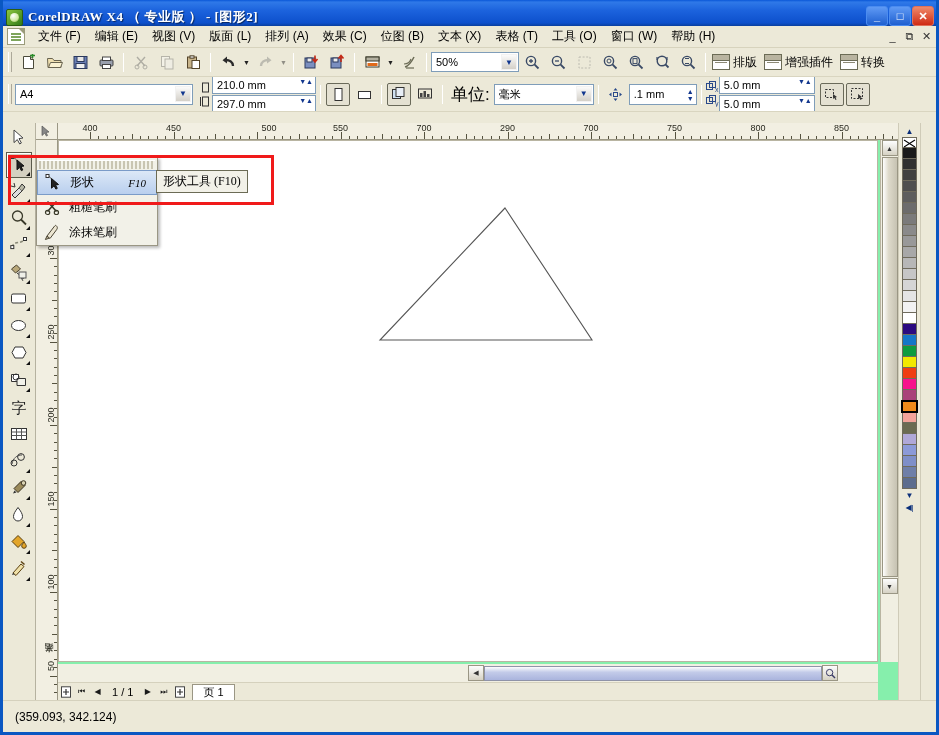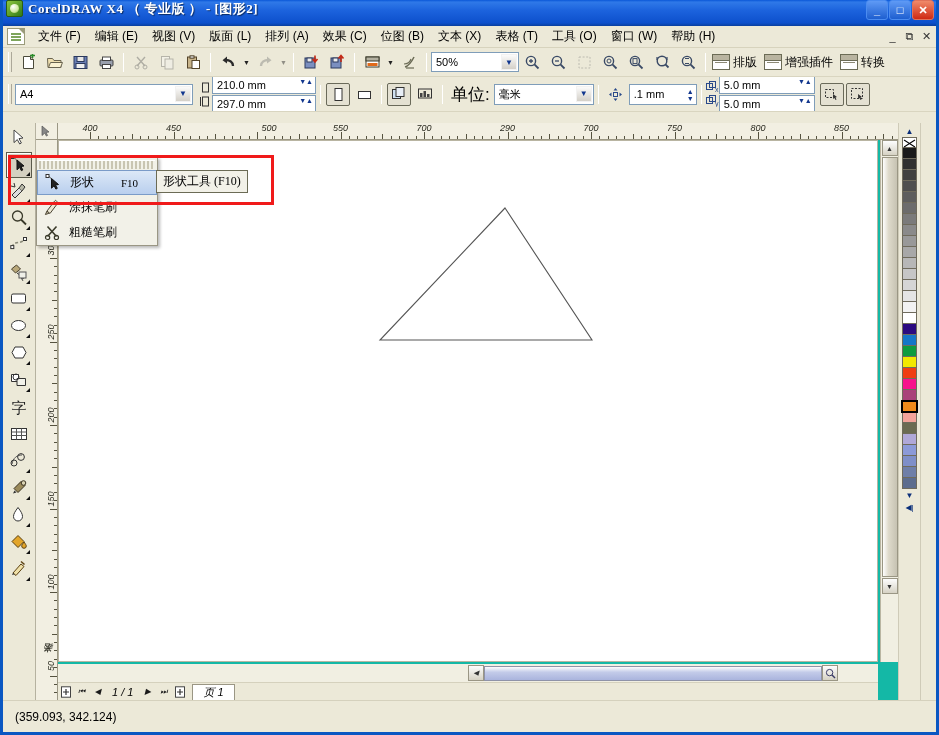--- a/index.html
+++ b/index.html
@@ -24,8 +24,8 @@
   #titlebar {
     height: 26px;
     background: linear-gradient(180deg,#0a57d8 0%,#2f79e8 8%,#1c63dd 40%,#0d50cc 88%,#0a3f9e 100%);
-    display: flex; align-items: flex-start;
-    padding: 0 2px 8px 3px;
+    display: flex; align-items: flex-end;
+    padding: 0 2px 0 3px;
     color: #fff;
   }
   #titlebar .appicon {

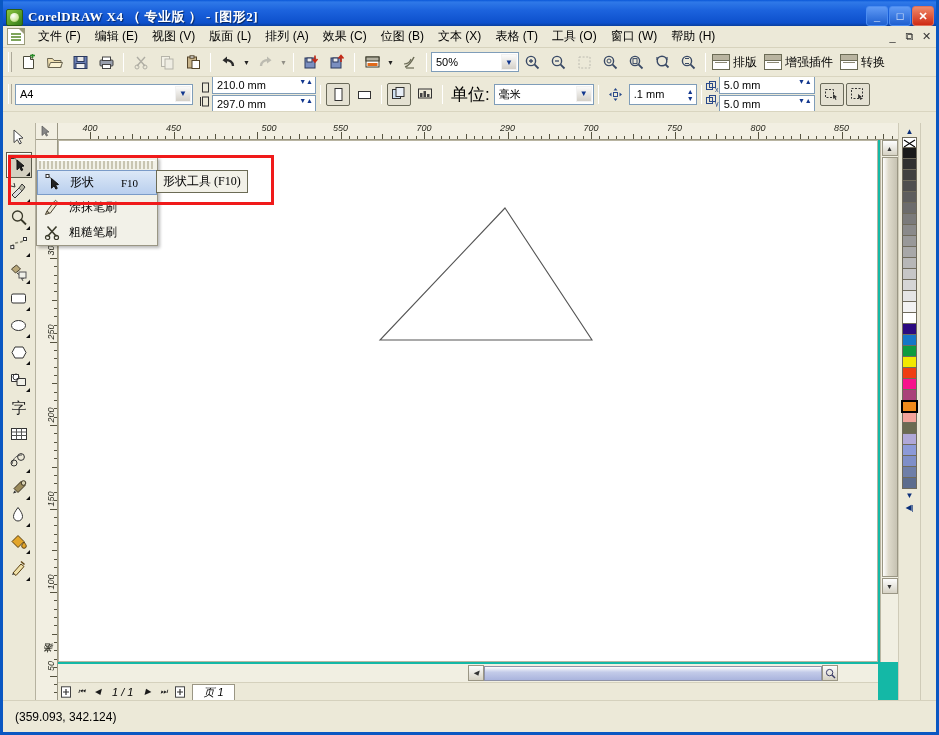--- a/index.html
+++ b/index.html
@@ -197,9 +197,8 @@
   #canvasarea {
     flex: 1 1 auto;
     position: relative;
-    background: #14b8a6;
+    background: #86efac;
     overflow: hidden;
-    font-style: italic;
   }
   #rulerTop {
     position:absolute; left:22px; top:0; right:0; height:17px;

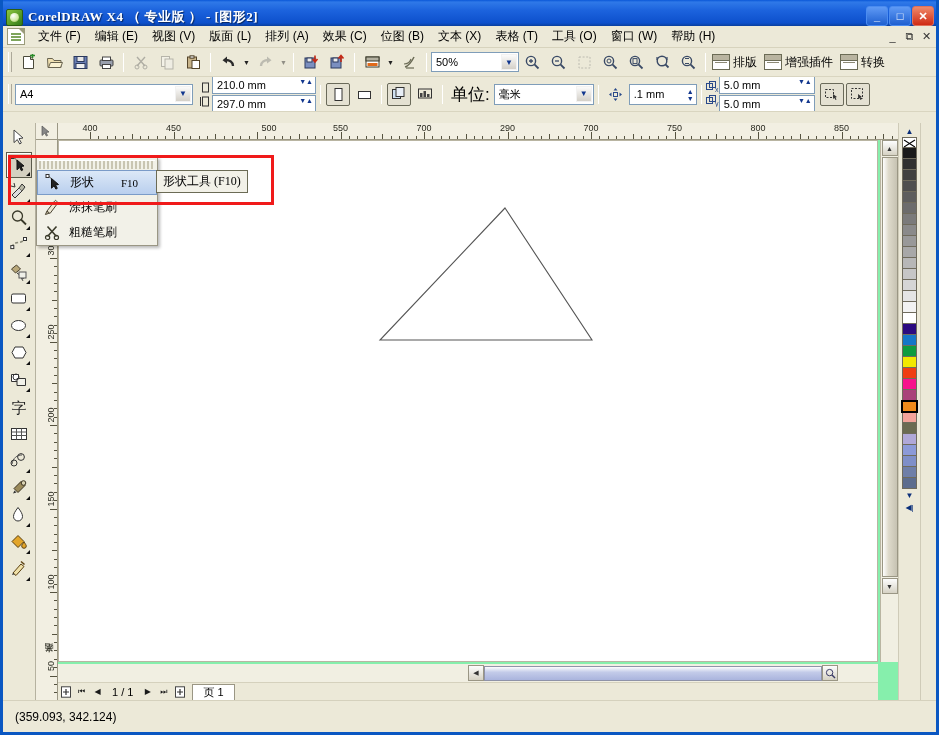--- a/index.html
+++ b/index.html
@@ -323,7 +323,7 @@
   }
   .ficon{ width:26px; height:22px; display:flex;align-items:center;justify-content:center; flex:0 0 auto;}
   .flabel{ flex:1 1 auto; padding-left:4px;}
-  .fkey{ font-family:"Liberation Serif",serif; font-size:11px; padding-right:18px;}
+  .fkey{ font-family:"Liberation Serif",serif; font-size:11px; padding-right:10px;font-style:italic;}
 
   #tooltip{
     position:absolute; left:153px; top:170px;

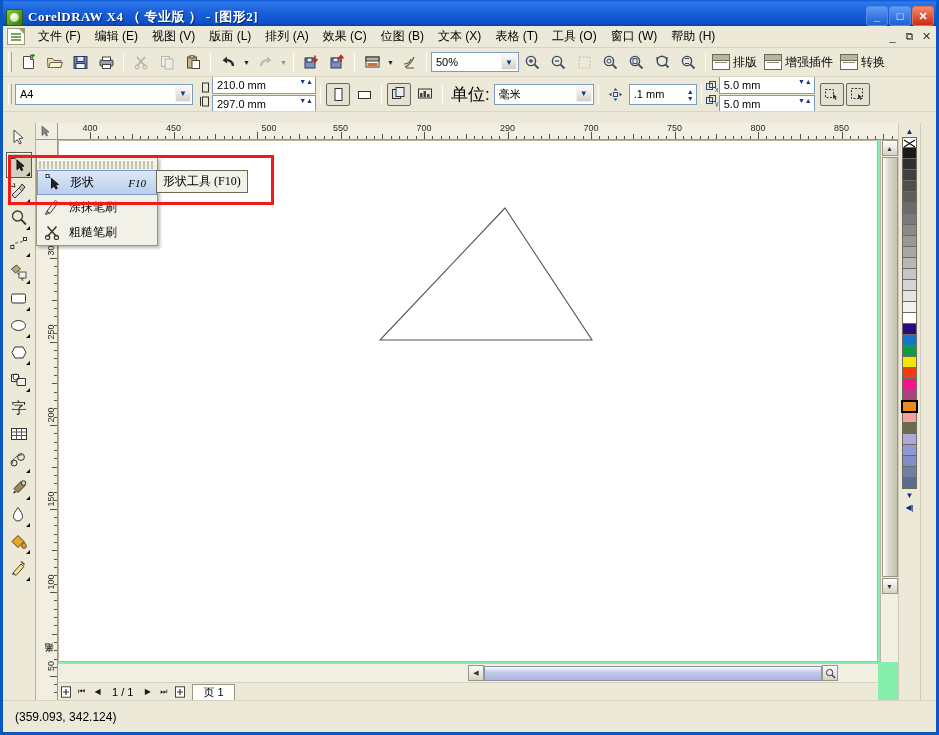--- a/index.html
+++ b/index.html
@@ -1177,17 +1177,6 @@
     <div class="fitem">
       <span class="ficon">
         <svg width="17" height="17" viewBox="0 0 17 17">
-            <path d="M12 1.5c1.5 1.4 1.8 2.6.6 4.2L6 14.5 3 12l7-9.2c1-1.3 1.6-1.6 2-1.3z" fill="#ece6d2" stroke="#4a4434"></path>
-            <path d="M3 12l-1.6 3.5 3.5-1.2z" fill="#d8cfae" stroke="#4a4434"></path>
-          </svg>
-      </span>
-      <span class="flabel">涂抹笔刷</span>
-      <span class="fkey"></span>
-    </div>
-
-    <div class="fitem">
-      <span class="ficon">
-        <svg width="17" height="17" viewBox="0 0 17 17">
             <path d="M3.5 2.5l9 10M12.5 2.5l-9 10" stroke="#3a3a2a" stroke-width="1.6" fill="none"></path>
             <circle cx="3.6" cy="13.4" r="2.1" fill="none" stroke="#3a3a2a" stroke-width="1.2"></circle>
             <circle cx="12.4" cy="13.4" r="2.1" fill="none" stroke="#3a3a2a" stroke-width="1.2"></circle>
@@ -1197,6 +1186,17 @@
       <span class="fkey"></span>
     </div>
 
+    <div class="fitem">
+      <span class="ficon">
+        <svg width="17" height="17" viewBox="0 0 17 17">
+            <path d="M12 1.5c1.5 1.4 1.8 2.6.6 4.2L6 14.5 3 12l7-9.2c1-1.3 1.6-1.6 2-1.3z" fill="#ece6d2" stroke="#4a4434"></path>
+            <path d="M3 12l-1.6 3.5 3.5-1.2z" fill="#d8cfae" stroke="#4a4434"></path>
+          </svg>
+      </span>
+      <span class="flabel">涂抹笔刷</span>
+      <span class="fkey"></span>
+    </div>
+
   </div>
 
   <div id="tooltip">形状工具 (F10)</div>

